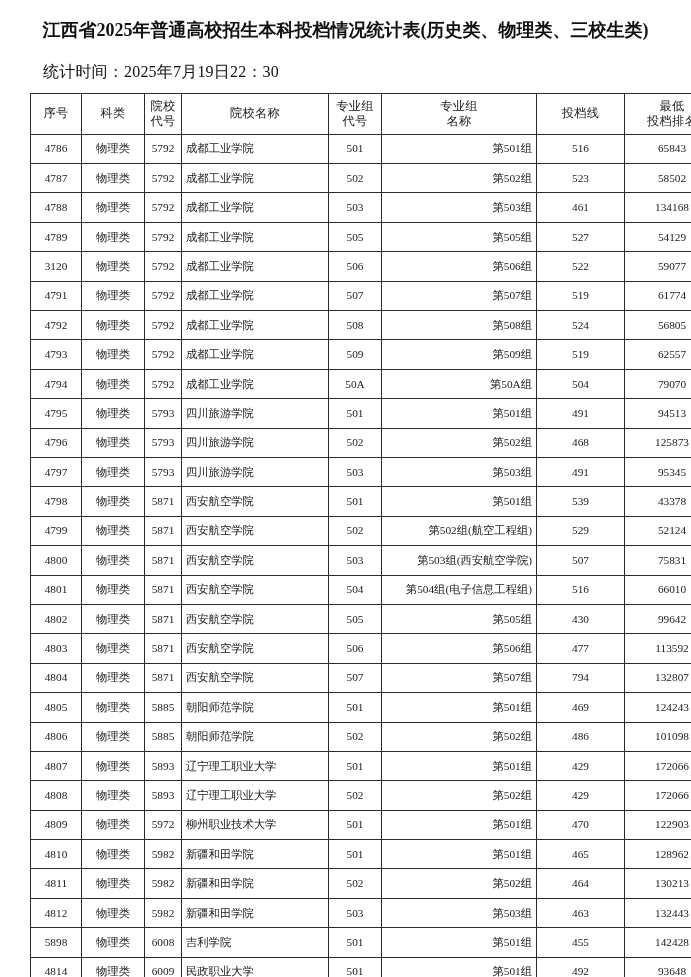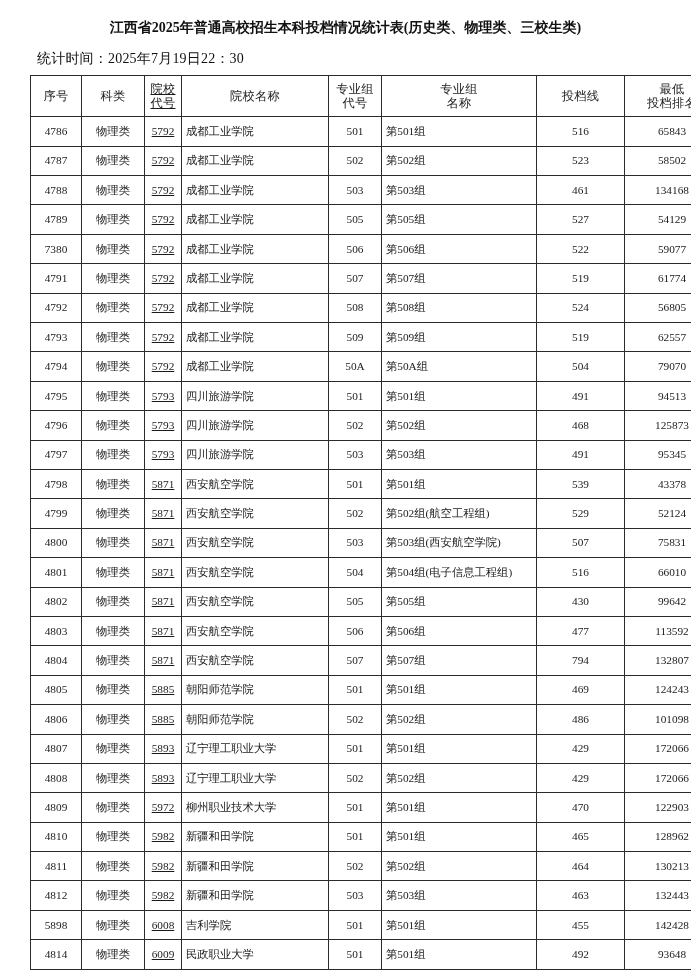--- a/index.html
+++ b/index.html
@@ -24,7 +24,7 @@
   }
   .doc-title {
     text-align: center;
-    font-size: 14px;
+    font-size: 18px;
     font-weight: bold;
     letter-spacing: 0px;
     margin: 0;

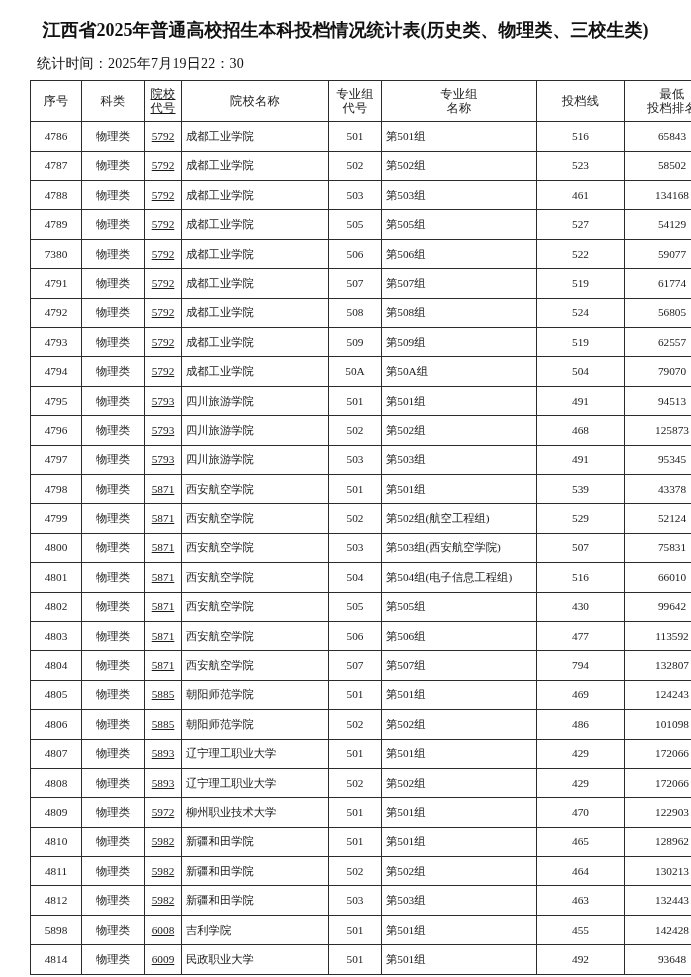--- a/index.html
+++ b/index.html
@@ -33,8 +33,8 @@
     color: #111;
   }
   .stat-time {
-    font-size: 14px;
-    margin: 6px;
+    font-size: 16px;
+    margin: 12px;
     padding-top: 8px;
     padding-left: 31px;
     line-height: 1.2;

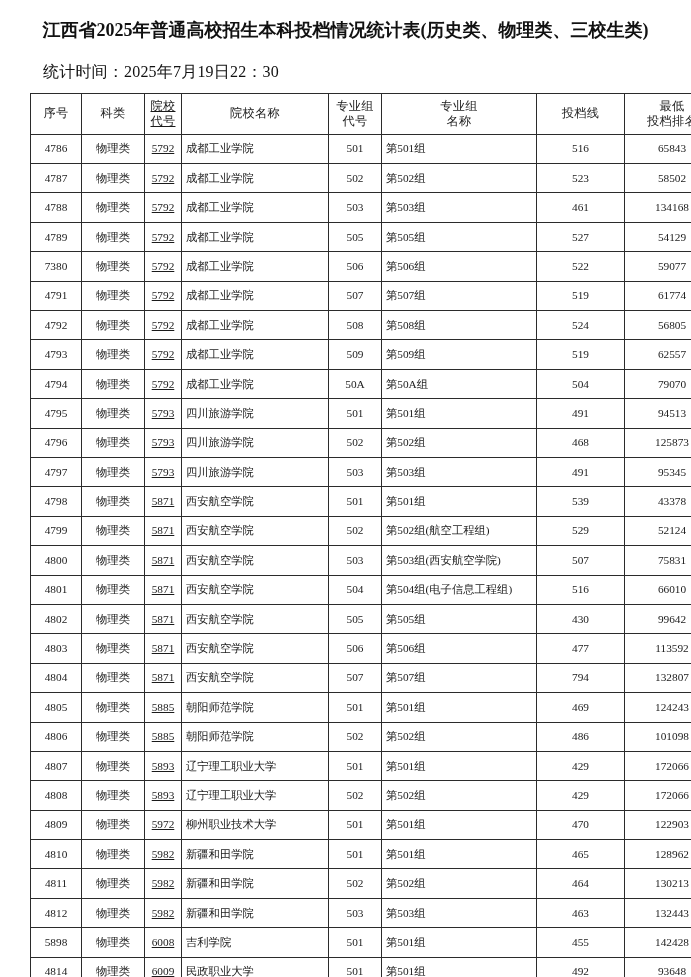--- a/index.html
+++ b/index.html
@@ -76,7 +76,7 @@
   }
   .c-seq    { width: 42px;  text-align: center; }
   .c-cat    { width: 54px;  text-align: center; color:#3a3a3a; }
-  .c-code   { width: 28px;  text-align: center; padding: 0 2px; text-decoration: underline; }
+  .c-code   { width: 28px;  text-align: center; padding: 0 2px; }
   .c-name   { width: 138px; text-align: left; padding-left: 5px; color:#2a2a2a; }
   .c-gcode  { width: 44px;  text-align: center; }
   .c-gname  { width: 146px; text-align: left; padding-left: 5px; color:#2a2a2a; }

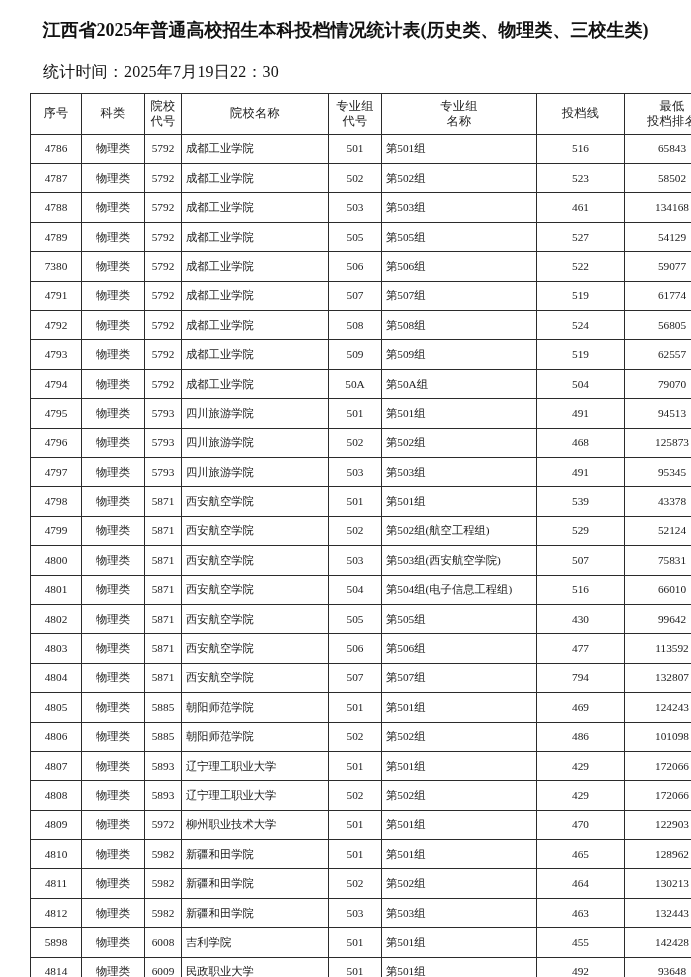--- a/index.html
+++ b/index.html
@@ -79,7 +79,7 @@
   .c-code   { width: 28px;  text-align: center; padding: 0 2px; }
   .c-name   { width: 138px; text-align: left; padding-left: 5px; color:#2a2a2a; }
   .c-gcode  { width: 44px;  text-align: center; }
-  .c-gname  { width: 146px; text-align: left; padding-left: 5px; color:#2a2a2a; }
+  .c-gname  { width: 146px; text-align: right; padding-left: 5px; color:#2a2a2a; }
   .c-line   { width: 79px;  text-align: center; font-family: Liberation Serif, serif; }
   .c-rank   { width: 86px;  text-align: center; }
   .page-footer {

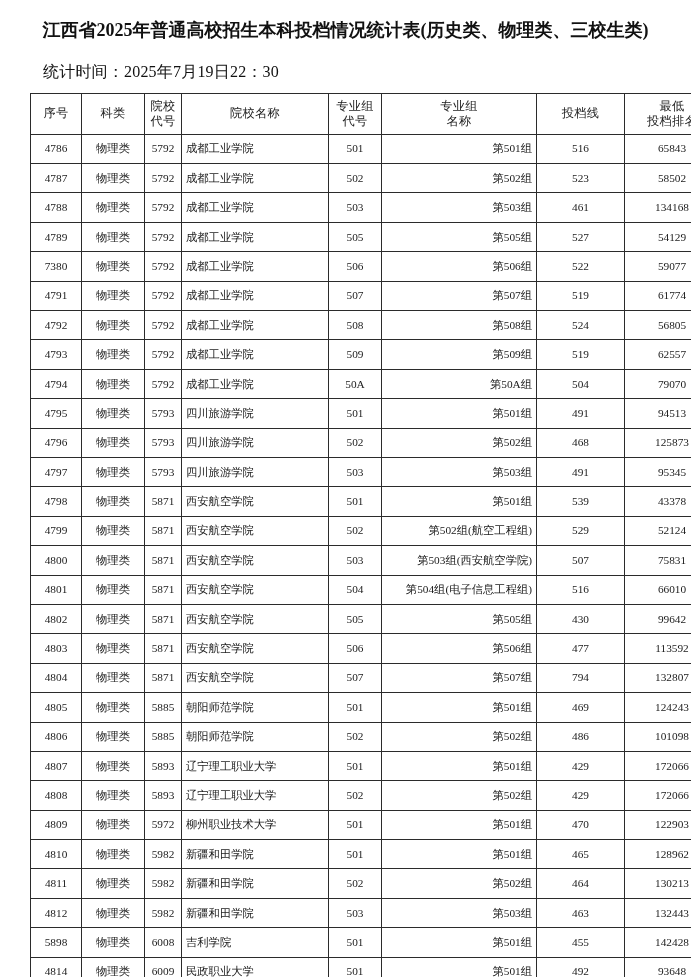--- a/index.html
+++ b/index.html
@@ -175,7 +175,7 @@
           <td class="c-rank">54129</td>
         </tr>
         <tr>
-          <td class="c-seq">7380</td>
+          <td class="c-seq">3120</td>
           <td class="c-cat">物理类</td>
           <td class="c-code">5792</td>
           <td class="c-name">成都工业学院</td>

